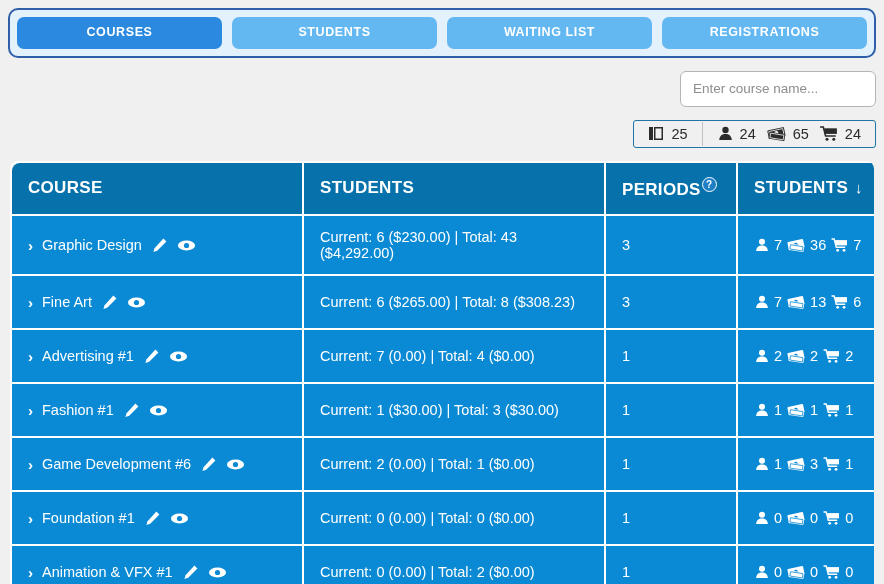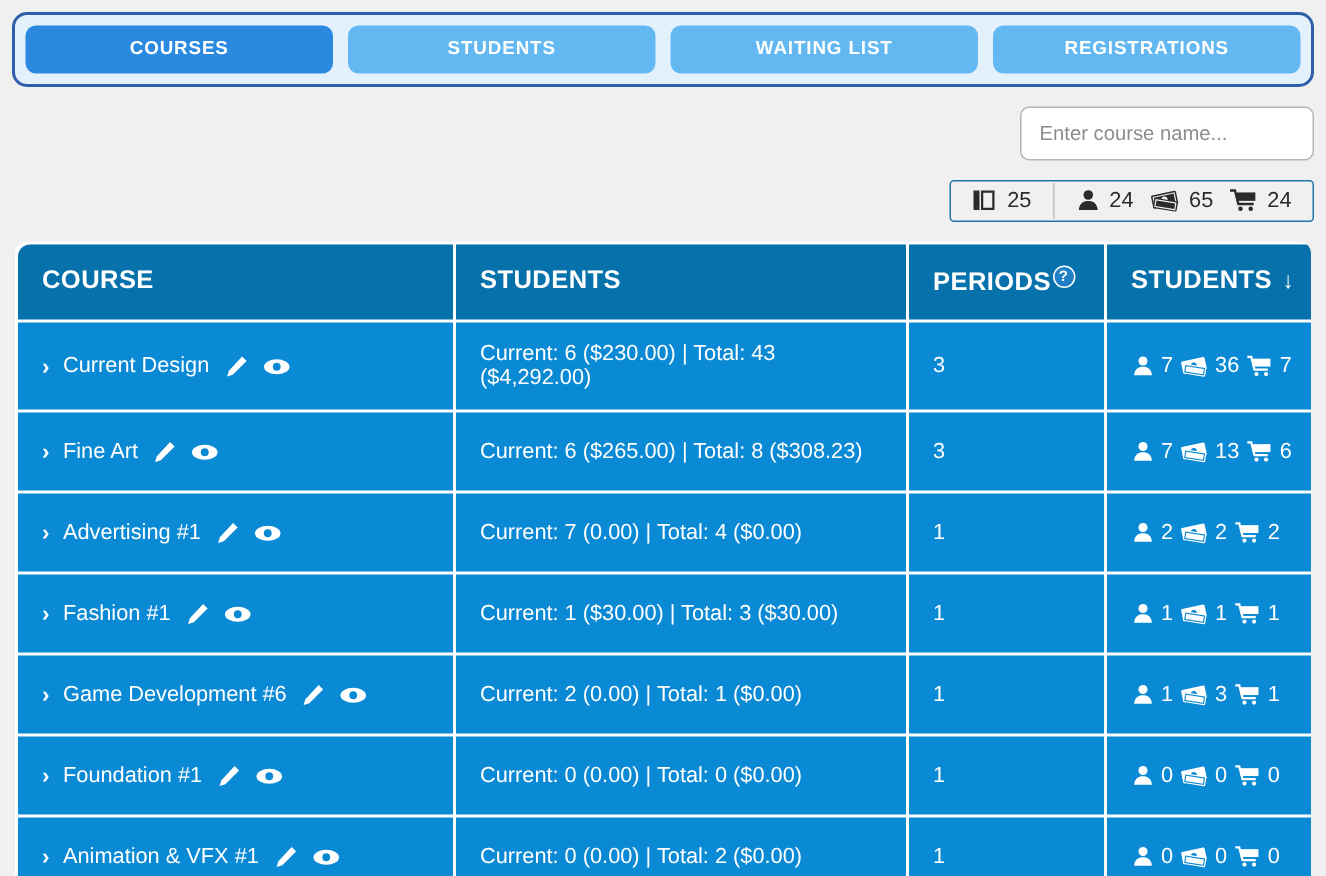--- a/index.html
+++ b/index.html
@@ -270,7 +270,7 @@
         <td>
           <div class="course-cell">
             <span class="chev">›</span>
-            <span class="course-name">Current Design</span>
+            <span class="course-name">Graphic Design</span>
             <span class="icon-btn">
               <svg width="17" height="17" viewBox="0 0 17 17">
                   <path d="M12.4 1.6 L15.4 4.6 L6.2 13.8 L2.4 15 L3.6 11.2 Z" fill="#ffffff"></path>

